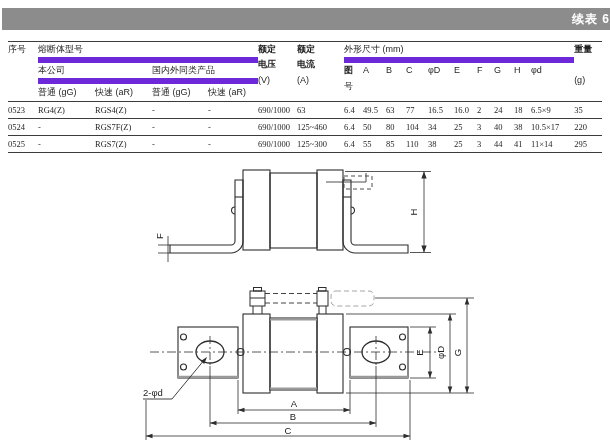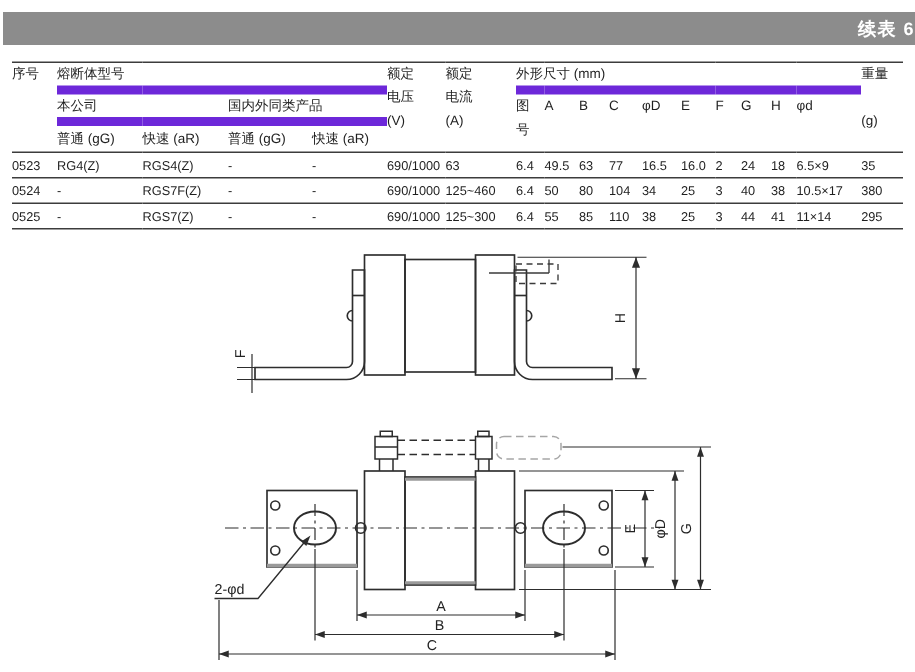--- a/index.html
+++ b/index.html
@@ -30,7 +30,7 @@
   tr.hr1{height:15px;} tr.hr2{height:15px;} tr.hr3{height:17px;}
   tr.hr3 th{line-height:17px;}
   .ul{border-bottom:6px solid #6d28d9;}
-  .l1,.l2{line-height:15px;height:15px;}
+  .l1,.l2{line-height:15px;height:15px;font-weight:bold;}
   .l3{line-height:17px;height:17px;}
   tbody td{font-size:8.5px;line-height:16px;height:16px;}
   svg text{fill:#222222;font-family:"Liberation Sans","DejaVu Sans",sans-serif;}

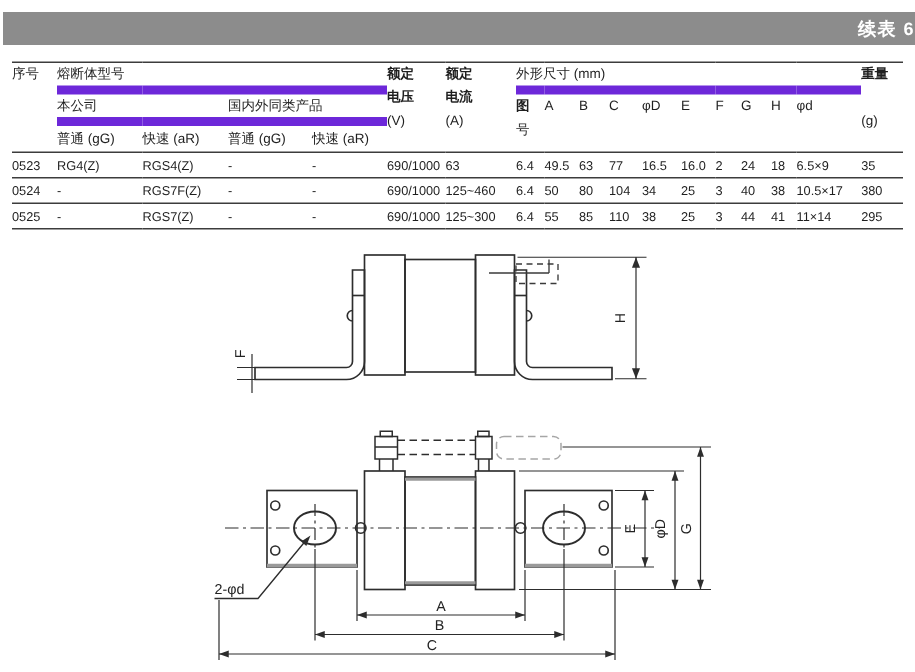--- a/index.html
+++ b/index.html
@@ -32,7 +32,7 @@
   .ul{border-bottom:6px solid #6d28d9;}
   .l1,.l2{line-height:15px;height:15px;font-weight:bold;}
   .l3{line-height:17px;height:17px;}
-  tbody td{font-size:8.5px;line-height:16px;height:16px;}
+  tbody td{font-size:8.5px;line-height:16px;height:16px;font-family:Liberation Serif, serif;}
   svg text{fill:#222222;font-family:"Liberation Sans","DejaVu Sans",sans-serif;}
 </style>
 </head>

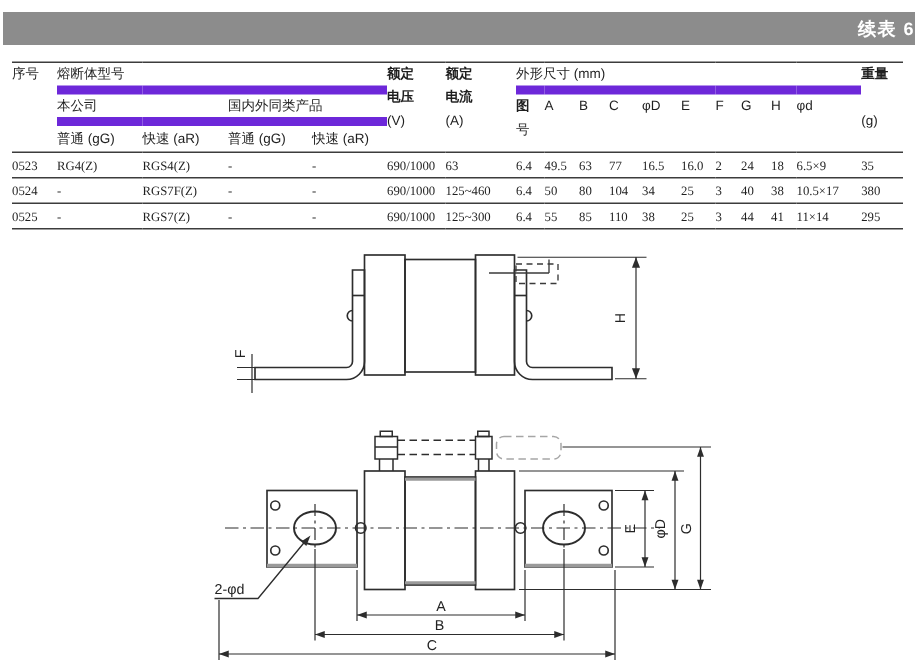--- a/index.html
+++ b/index.html
@@ -145,7 +145,7 @@
       <td>40</td>
       <td>38</td>
       <td>10.5×17</td>
-      <td>380</td>
+      <td>220</td>
     </tr>
     <tr>
       <td>0525</td>

